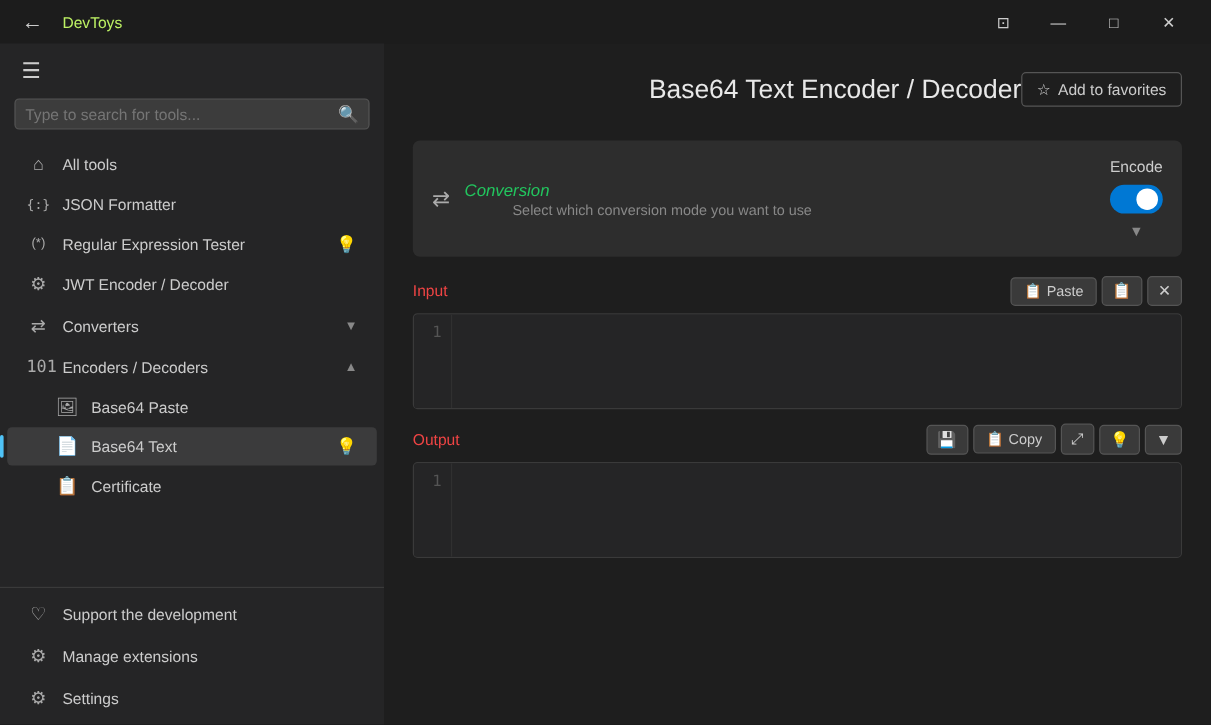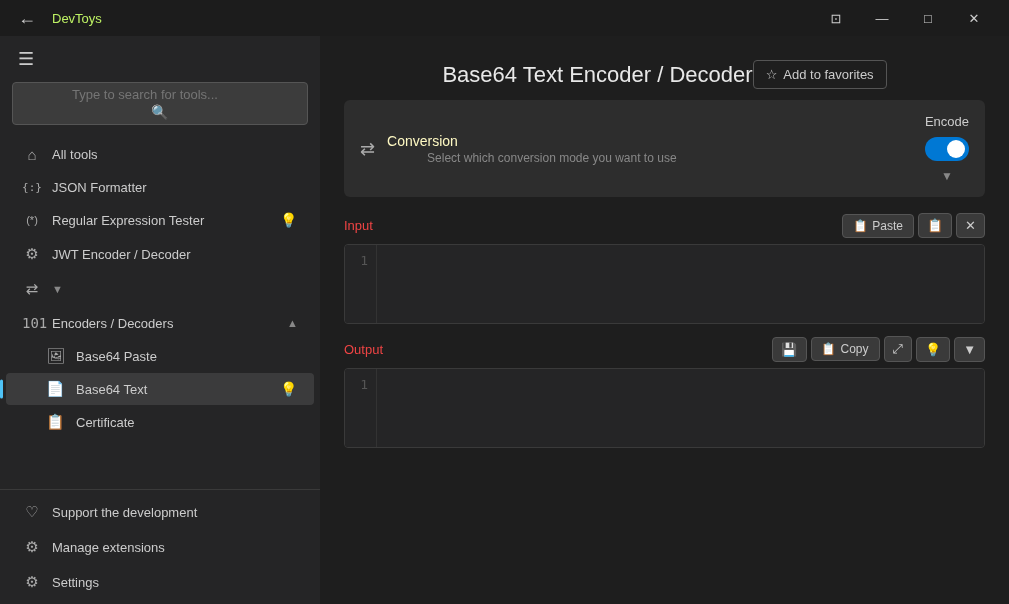--- a/index.html
+++ b/index.html
@@ -192,8 +192,8 @@
     .page-header {
       display: flex;
       align-items: center;
-      justify-content: center;
-      margin-bottom: 11px;
+      justify-content: flex-end;
+      margin-bottom: 28px;
     }
     .page-title {
       font-size: 22px;

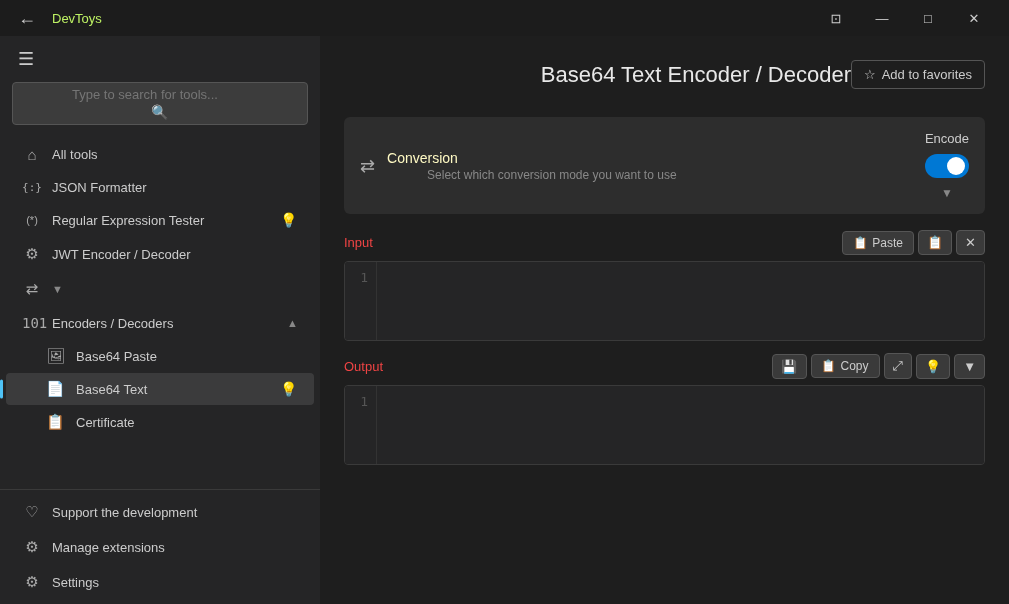--- a/index.html
+++ b/index.html
@@ -91,7 +91,6 @@
       padding: 4px 8px;
       width: 100%;
       gap: 2px;
-      flex-direction: column;
     }
     .search-input {
       background: transparent;

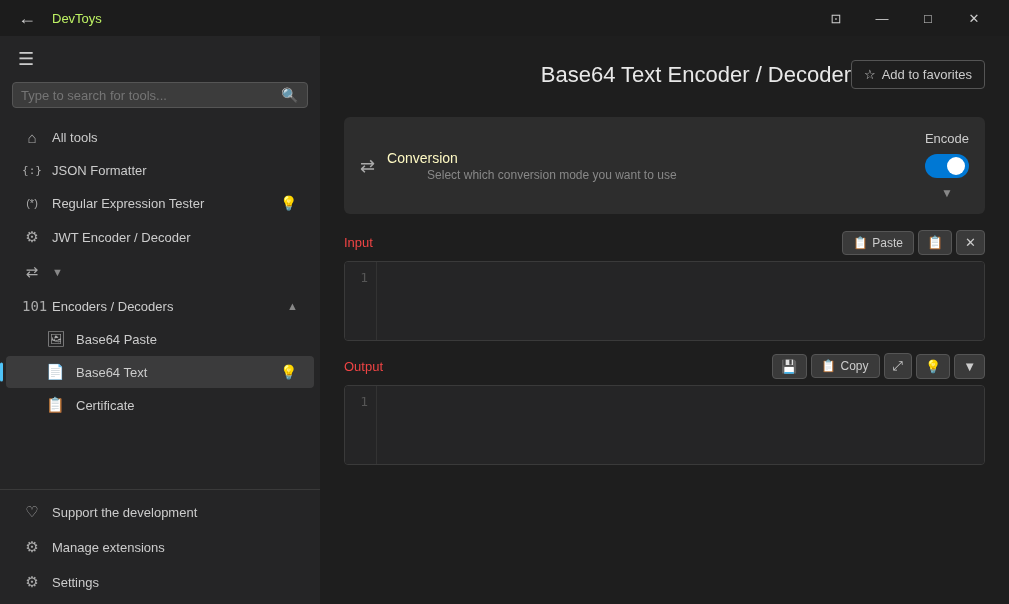--- a/index.html
+++ b/index.html
@@ -230,7 +230,7 @@
     }
     .config-icon { color: #aaa; font-size: 18px; }
     .config-info { flex: 1; }
-    .config-title { font-size: 14px; color: #fef9c3; font-weight: 500; }
+    .config-title { font-size: 14px; color: #22c55e; font-weight: 500; font-style: italic; }
     .config-desc { font-size: 12px; color: #888; margin-top: 2px; margin-left: 40px; }
     .config-controls {
       display: flex;

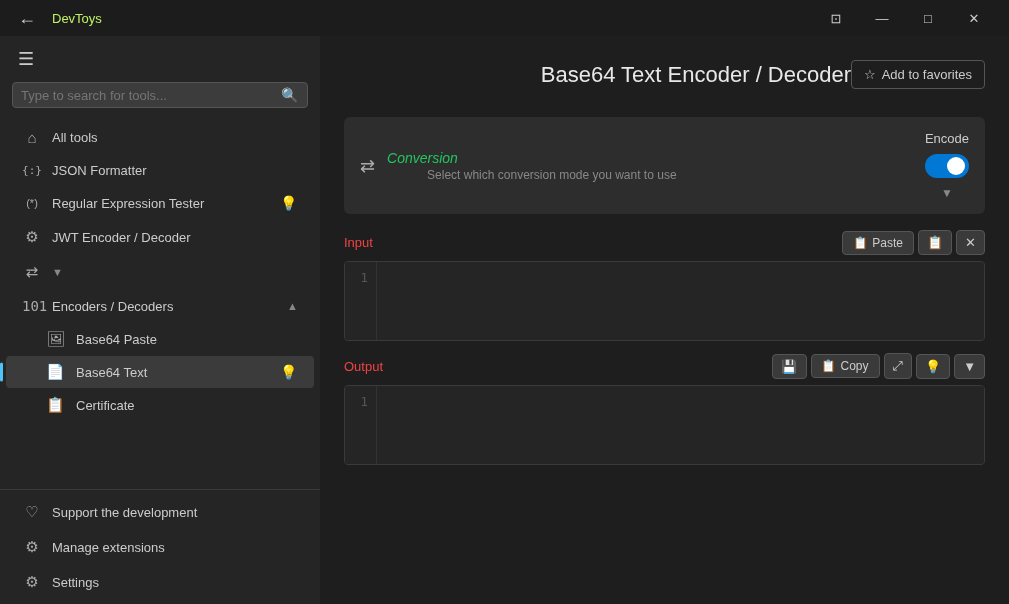--- a/index.html
+++ b/index.html
@@ -413,6 +413,7 @@
       </div>
       <div class="nav-section-header">
         <span class="nav-icon">⇄</span>
+        <span class="nav-label">Converters</span>
         <span class="nav-arrow">▼</span>
       </div>
       <div class="nav-section-header">

